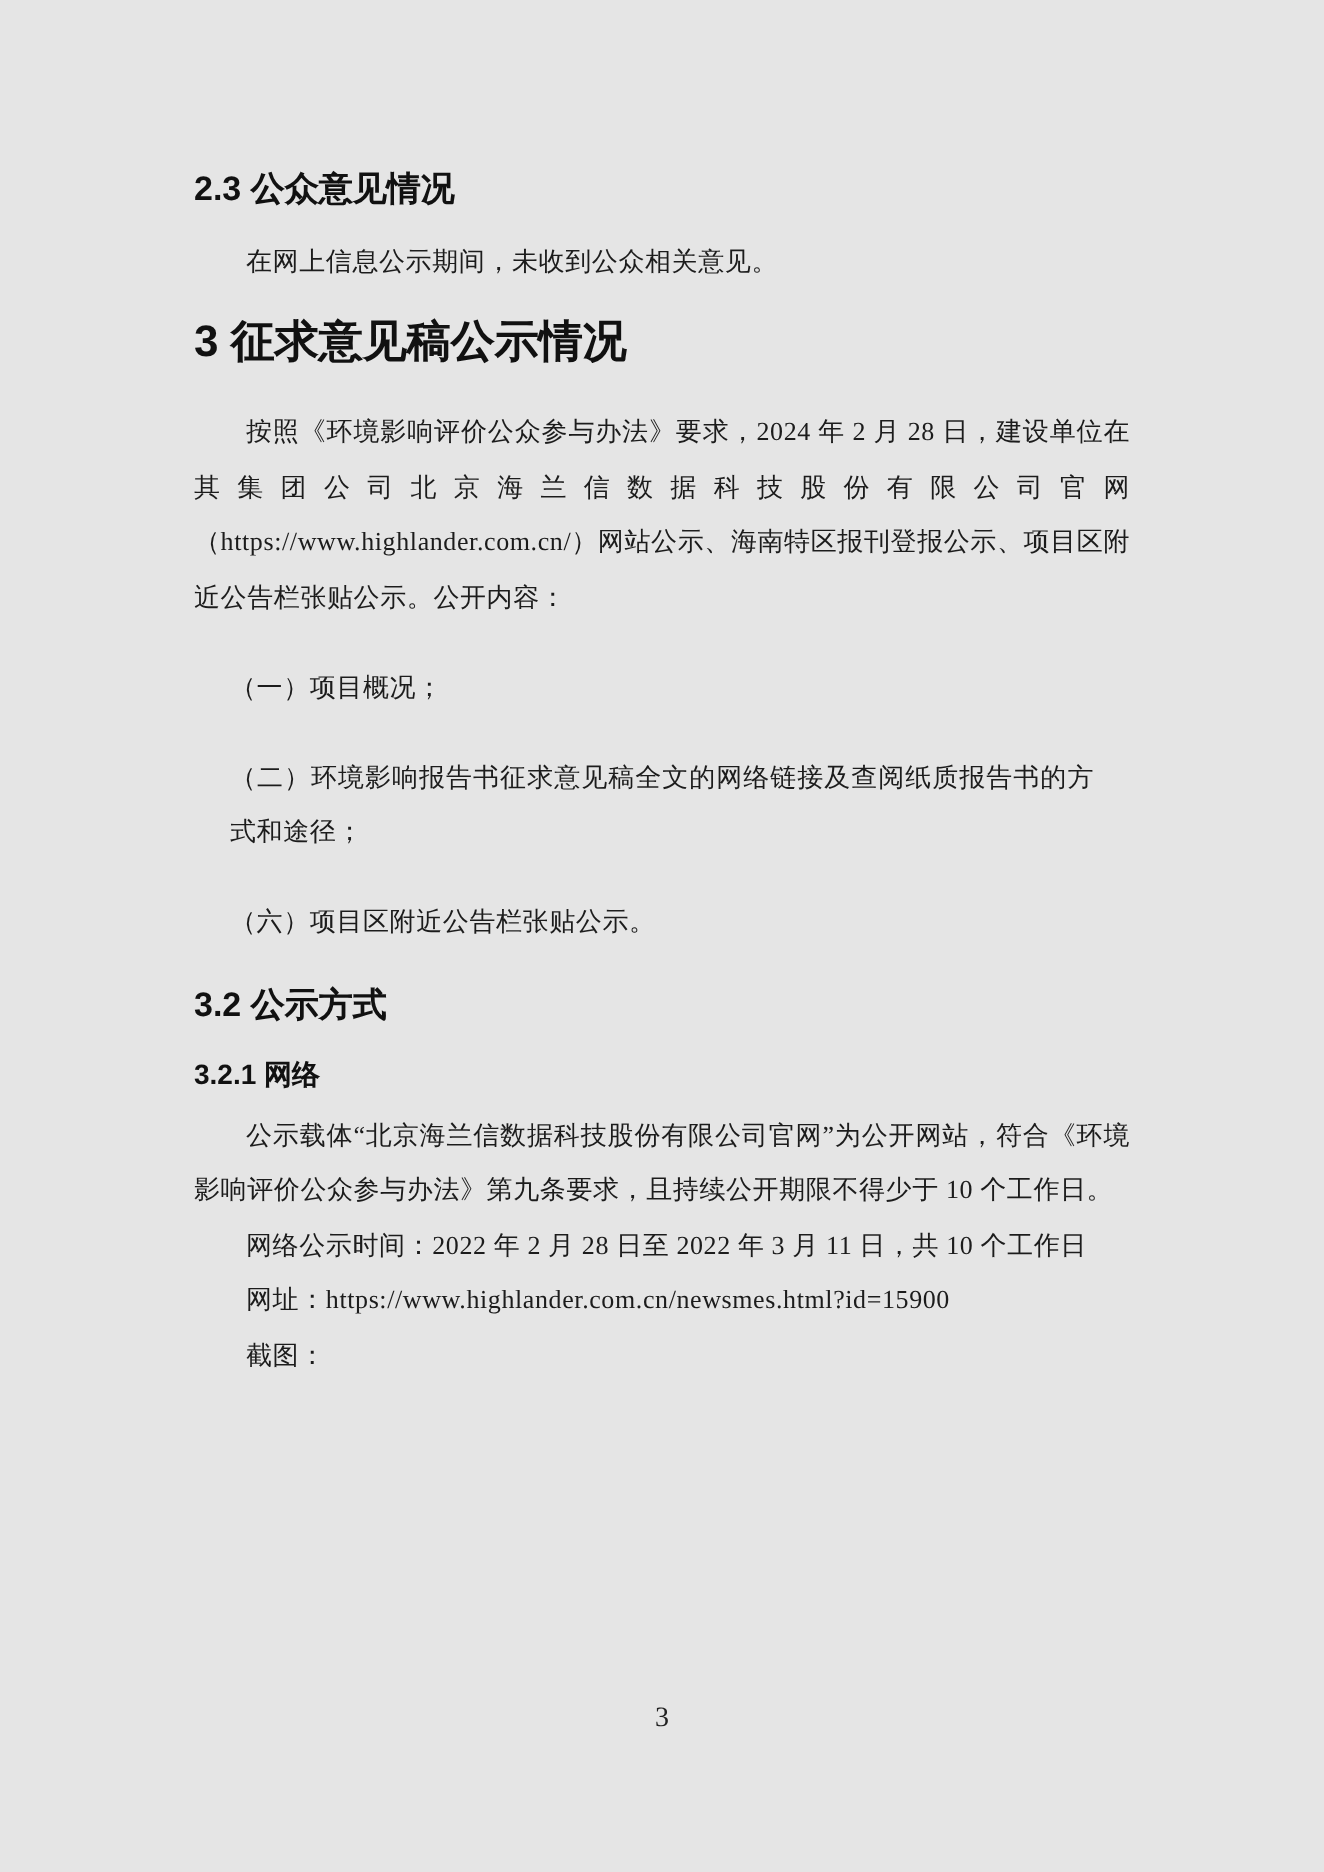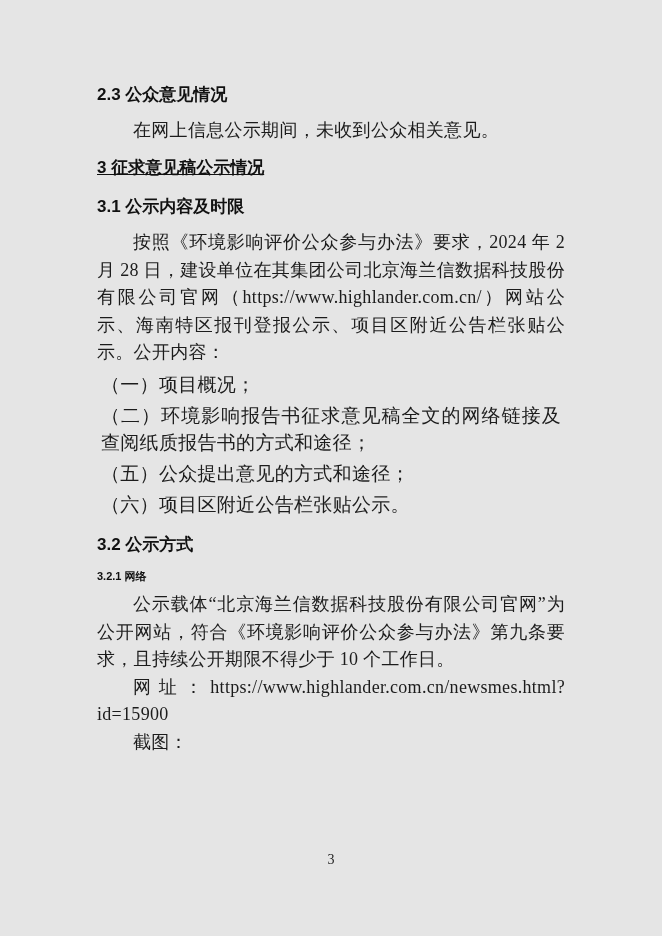--- a/index.html
+++ b/index.html
@@ -48,7 +48,7 @@
     color: #111;
   }
   p.body {
-    font-size: 18px;
+    font-size: 13px;
     line-height: 27.5px;
     margin: 0;
     text-align: justify;

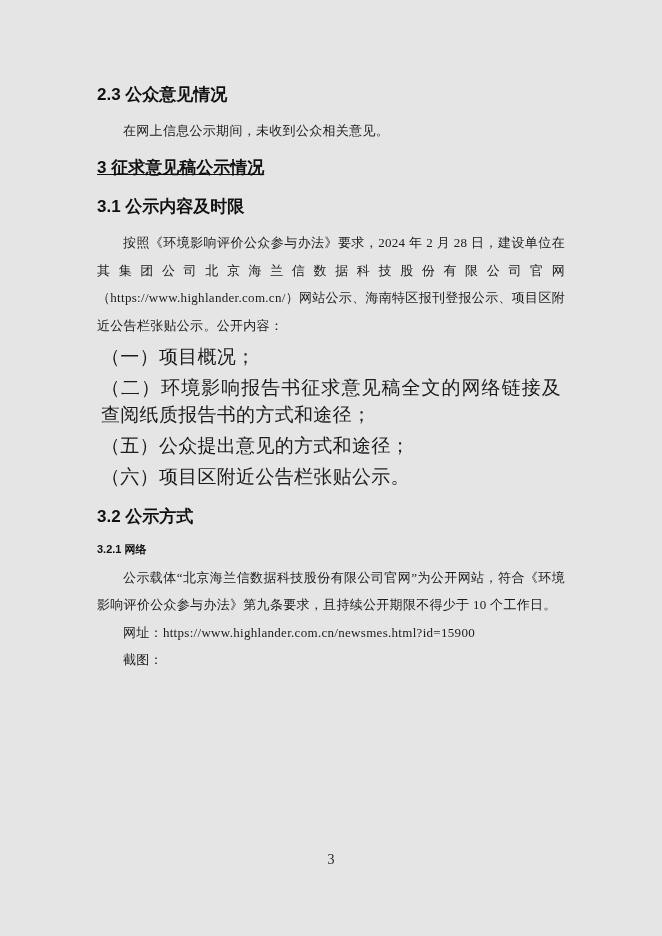--- a/index.html
+++ b/index.html
@@ -21,12 +21,11 @@
   }
   h1.chapter {
     font-family: "Liberation Sans", "DejaVu Sans", sans-serif;
-    font-size: 17px;
+    font-size: 22px;
     font-weight: bold;
     line-height: 1.25;
     margin: 12px 0 18px 0;
     color: #111;
-    text-decoration: underline;
   }
   h2.section {
     font-family: "Liberation Sans", "DejaVu Sans", sans-serif;

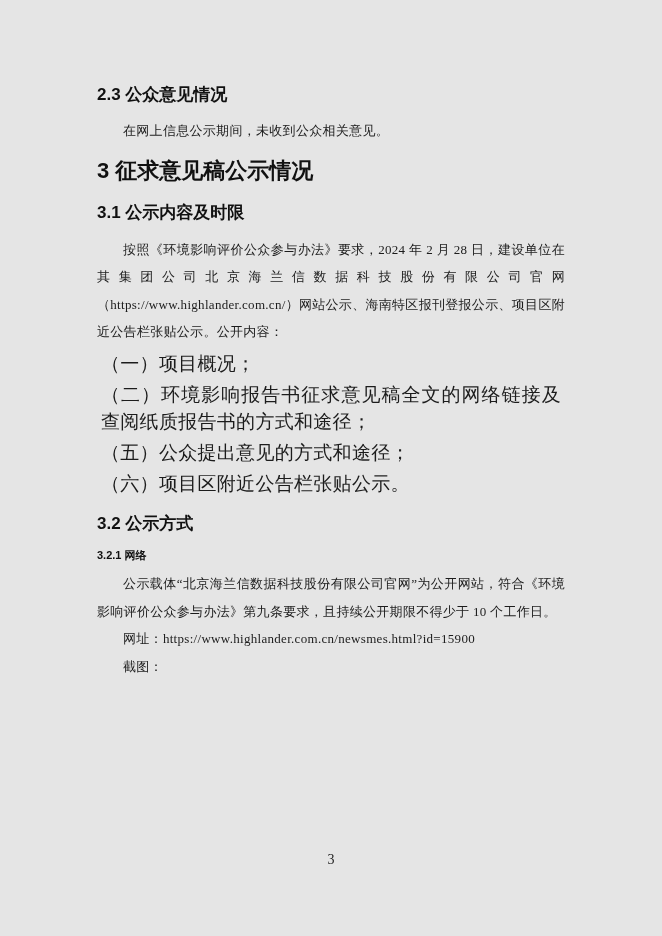--- a/index.html
+++ b/index.html
@@ -89,7 +89,6 @@
 
   <h1 class="chapter">3 征求意见稿公示情况</h1>
 
-  <h2 class="section">3.1 公示内容及时限</h2>
 
   <p class="body indent">按照《环境影响评价公众参与办法》要求，2024 年 2 月 28 日，建设单位在其集团公司北京海兰信数据科技股份有限公司官网（https://www.highlander.com.cn/）网站公示、海南特区报刊登报公示、项目区附近公告栏张贴公示。公开内容：</p>
 

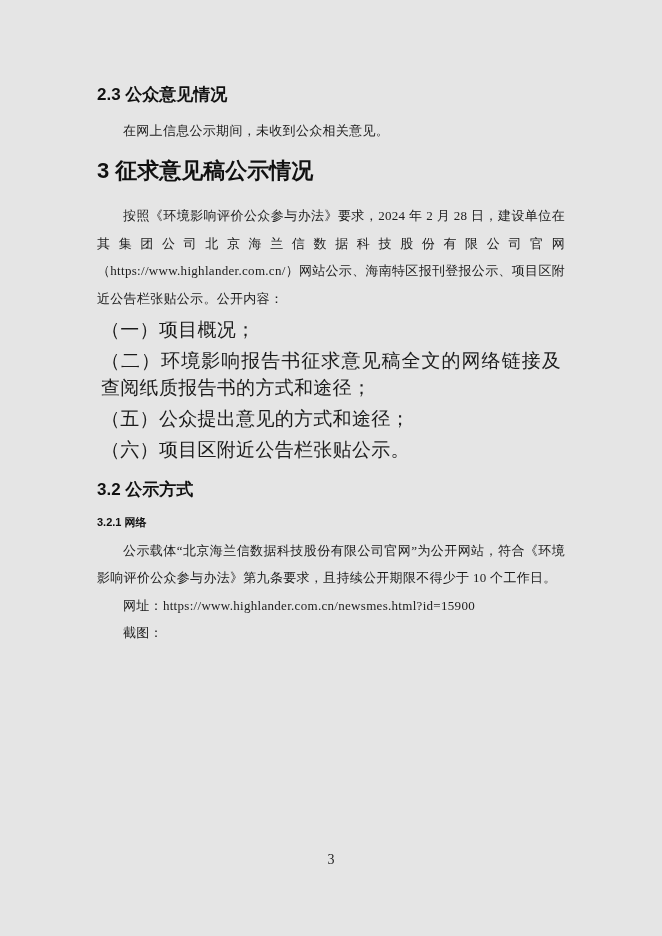--- a/index.html
+++ b/index.html
@@ -61,9 +61,9 @@
     margin-bottom: 6px;
   }
   p.item {
-    font-size: 19px;
+    font-size: 13px;
     line-height: 27px;
-    margin: 4px;
+    margin: 18px;
     text-align: justify;
     text-justify: inter-ideograph;
     letter-spacing: 0.3px;

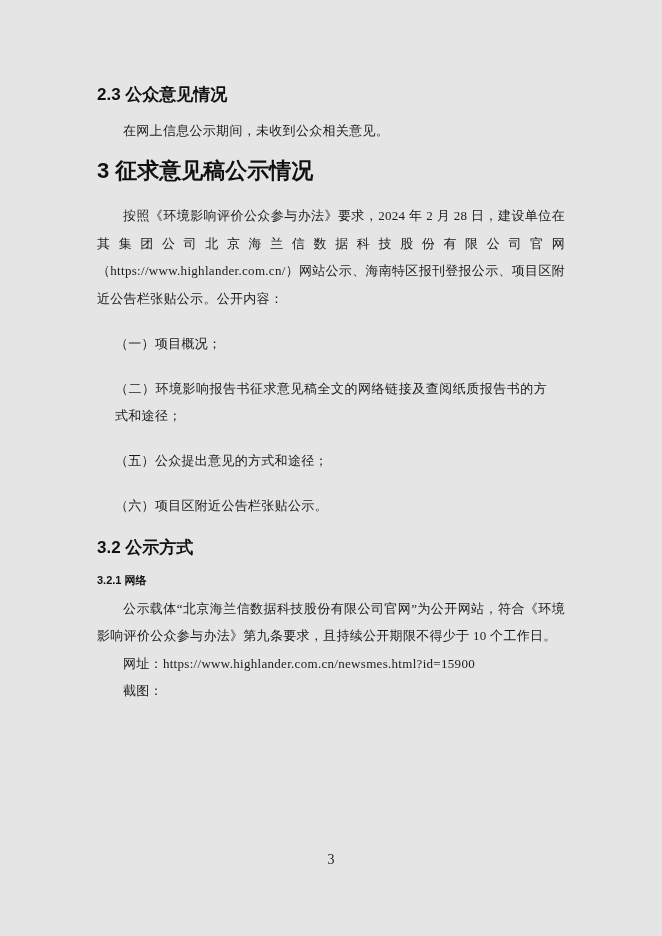--- a/index.html
+++ b/index.html
@@ -94,7 +94,6 @@
 
   <p class="item">（一）项目概况；</p>
   <p class="item">（二）环境影响报告书征求意见稿全文的网络链接及查阅纸质报告书的方式和途径；</p>
-  <p class="item">（五）公众提出意见的方式和途径；</p>
   <p class="item">（六）项目区附近公告栏张贴公示。</p>
 
   <h2 class="section mt">3.2 公示方式</h2>

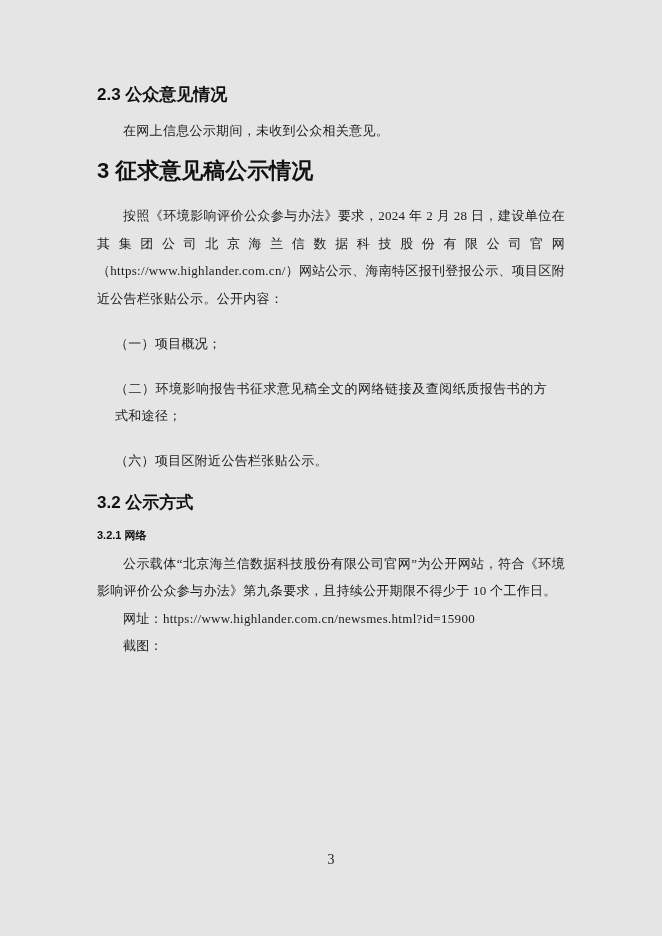--- a/index.html
+++ b/index.html
@@ -40,7 +40,7 @@
   }
   h3.subsection {
     font-family: "Liberation Sans", "DejaVu Sans", sans-serif;
-    font-size: 11px;
+    font-size: 14px;
     font-weight: bold;
     line-height: 1.3;
     margin: 14px 0 8px 0;

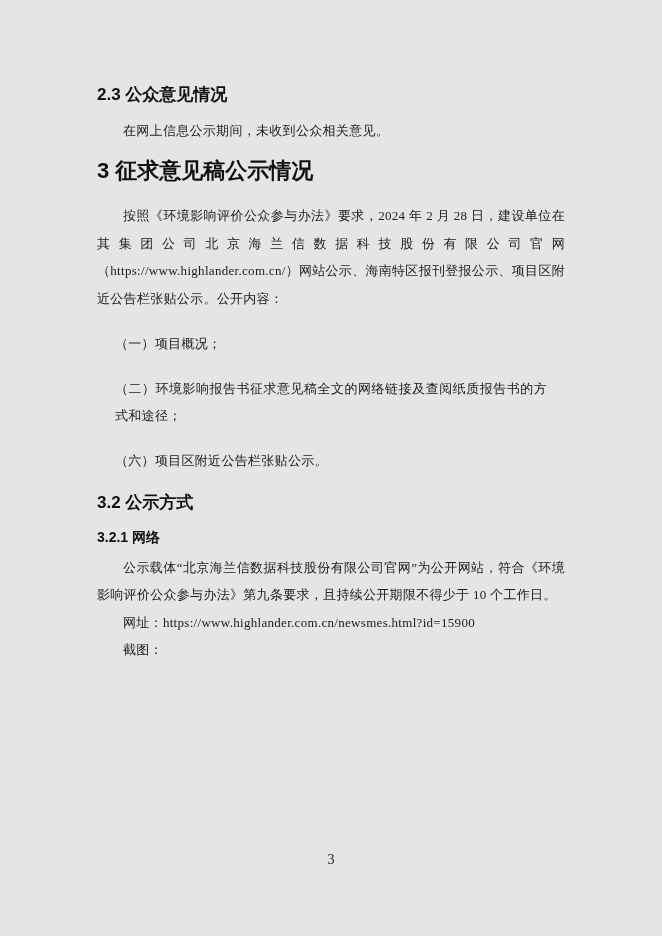--- a/index.html
+++ b/index.html
@@ -102,6 +102,7 @@
 
   <p class="body indent">公示载体“北京海兰信数据科技股份有限公司官网”为公开网站，符合《环境影响评价公众参与办法》第九条要求，且持续公开期限不得少于 10 个工作日。</p>
 
+  <p class="body indent">网络公示时间：2022 年 2 月 28 日至 2022 年 3 月 11 日，共 10 个工作日</p>
 
   <p class="body indent">网址：https://www.highlander.com.cn/newsmes.html?id=15900</p>
 

